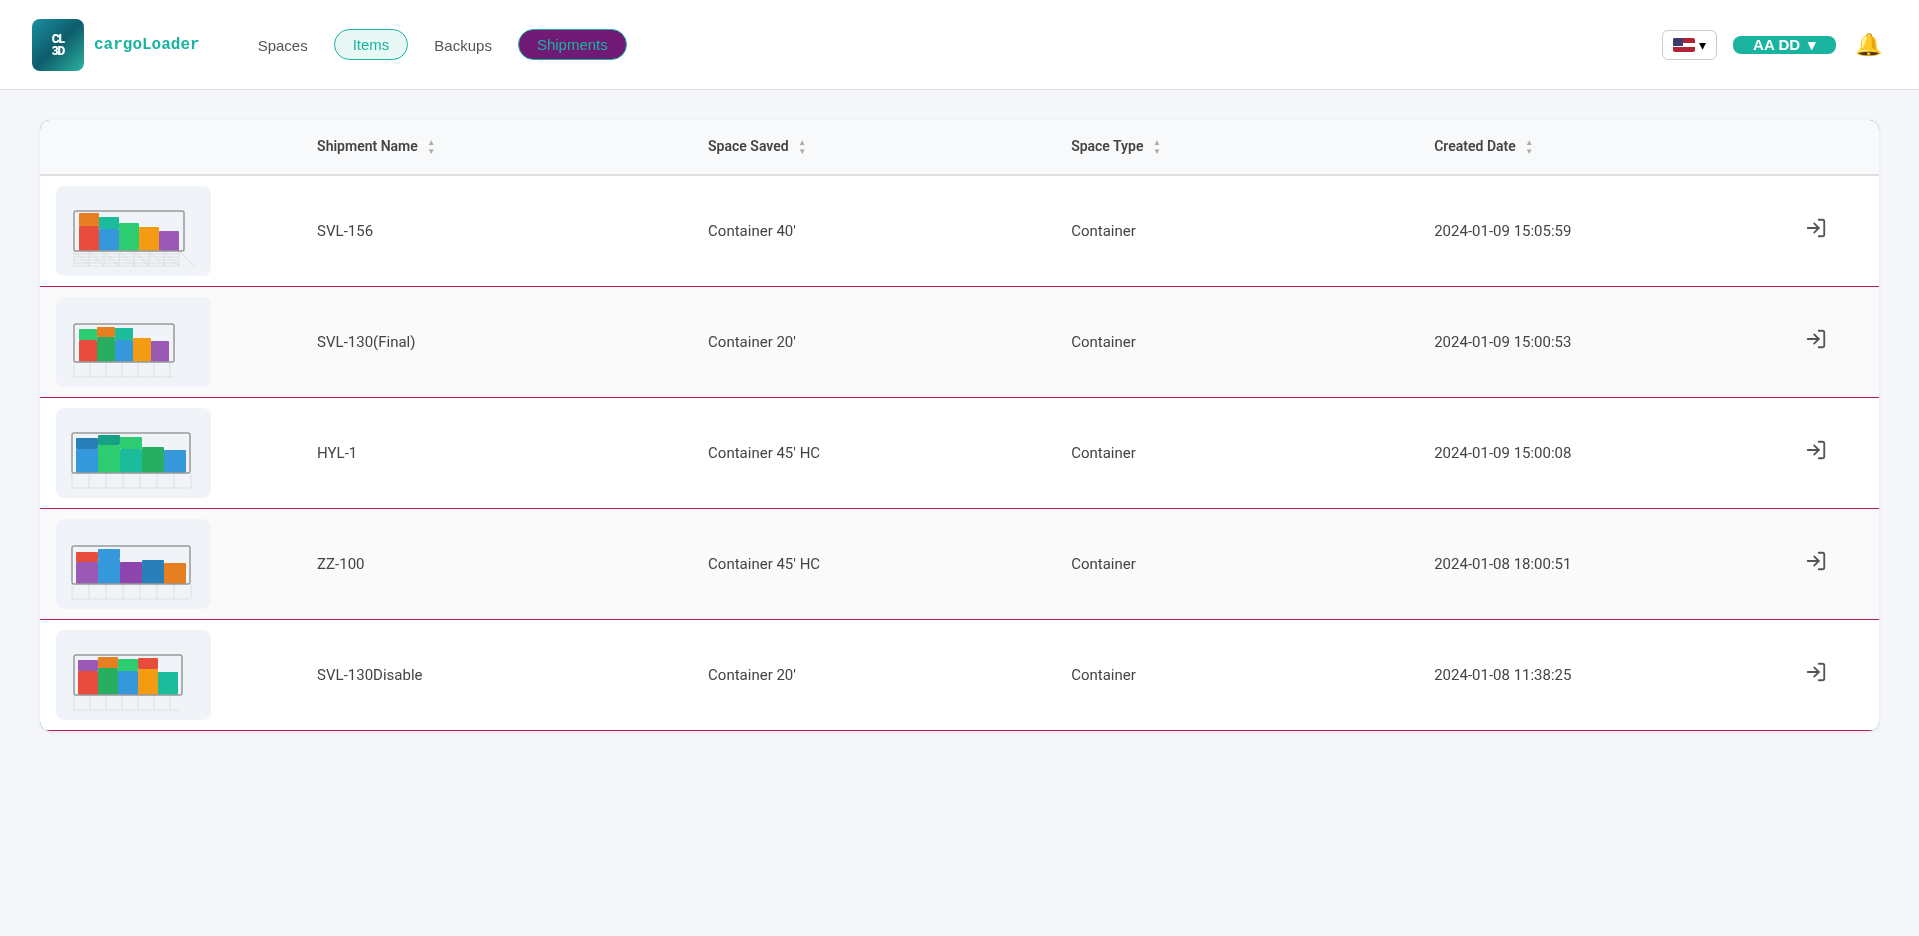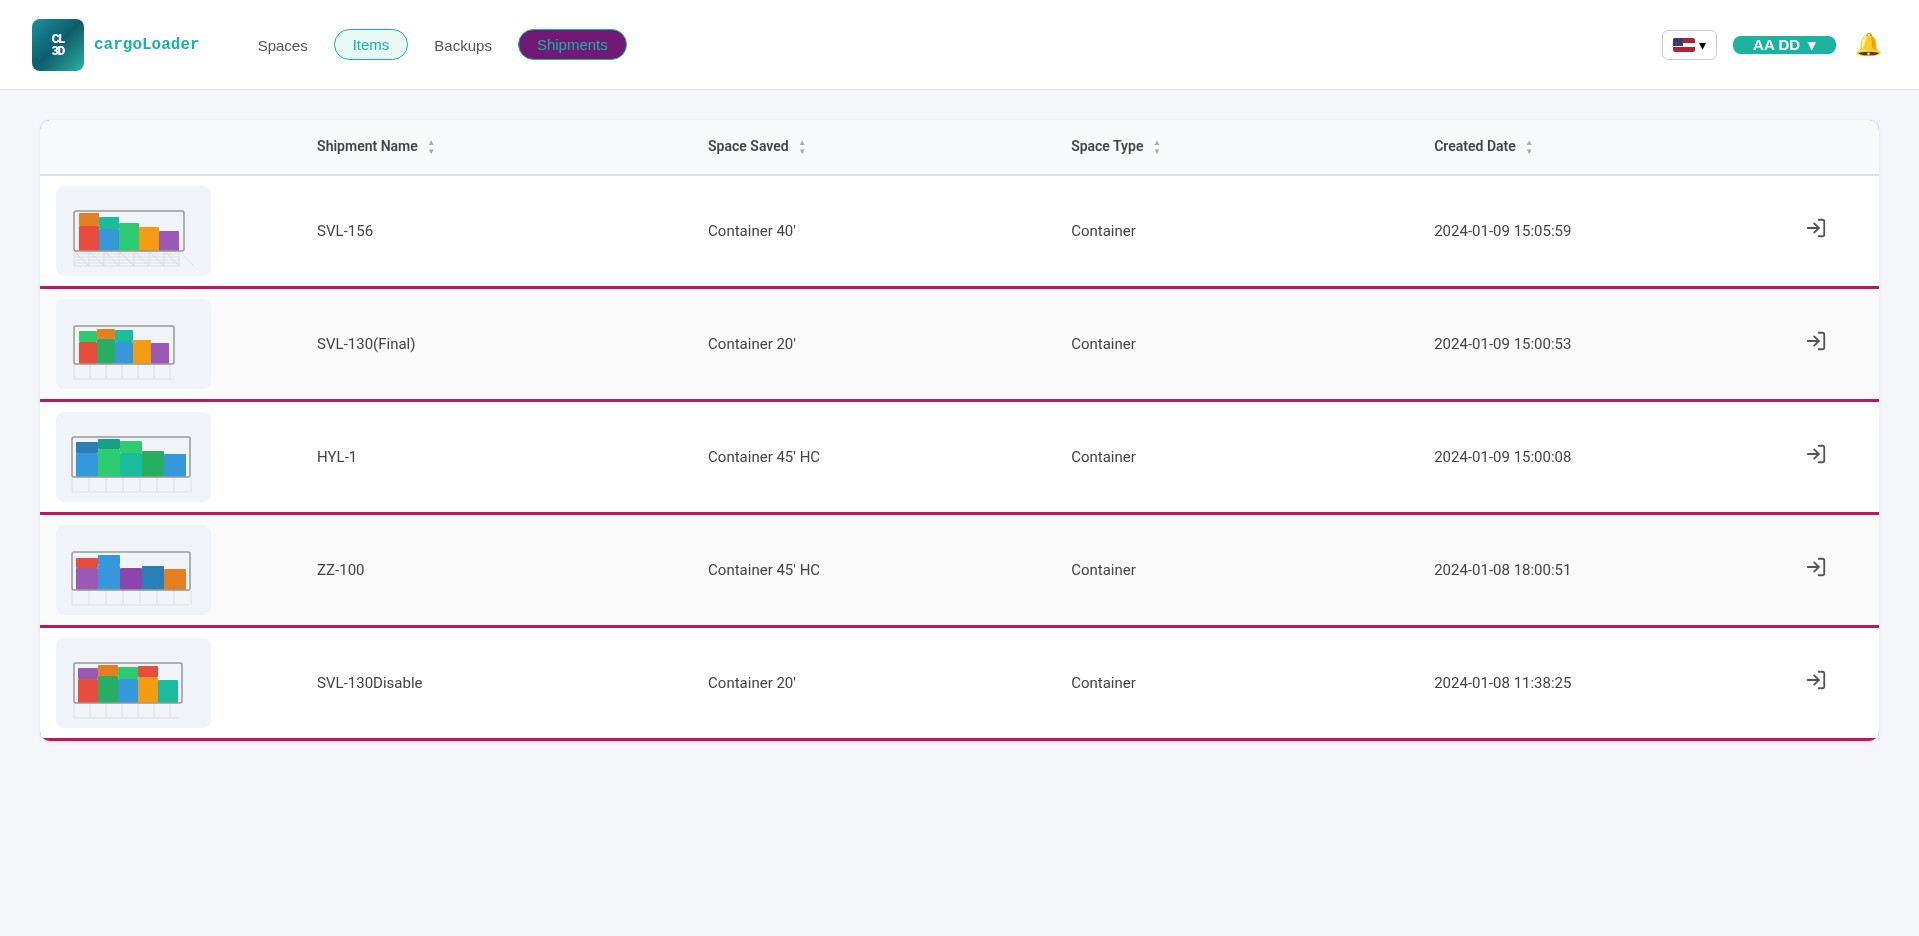--- a/index.html
+++ b/index.html
@@ -181,7 +181,7 @@
     .col-action { width: 60px; }
 
     tbody tr {
-      border-bottom: 3px solid #be185d;
+      border-bottom: 1px solid #be185d;
       background: #fff;
     }
     tbody tr:nth-child(even) {

